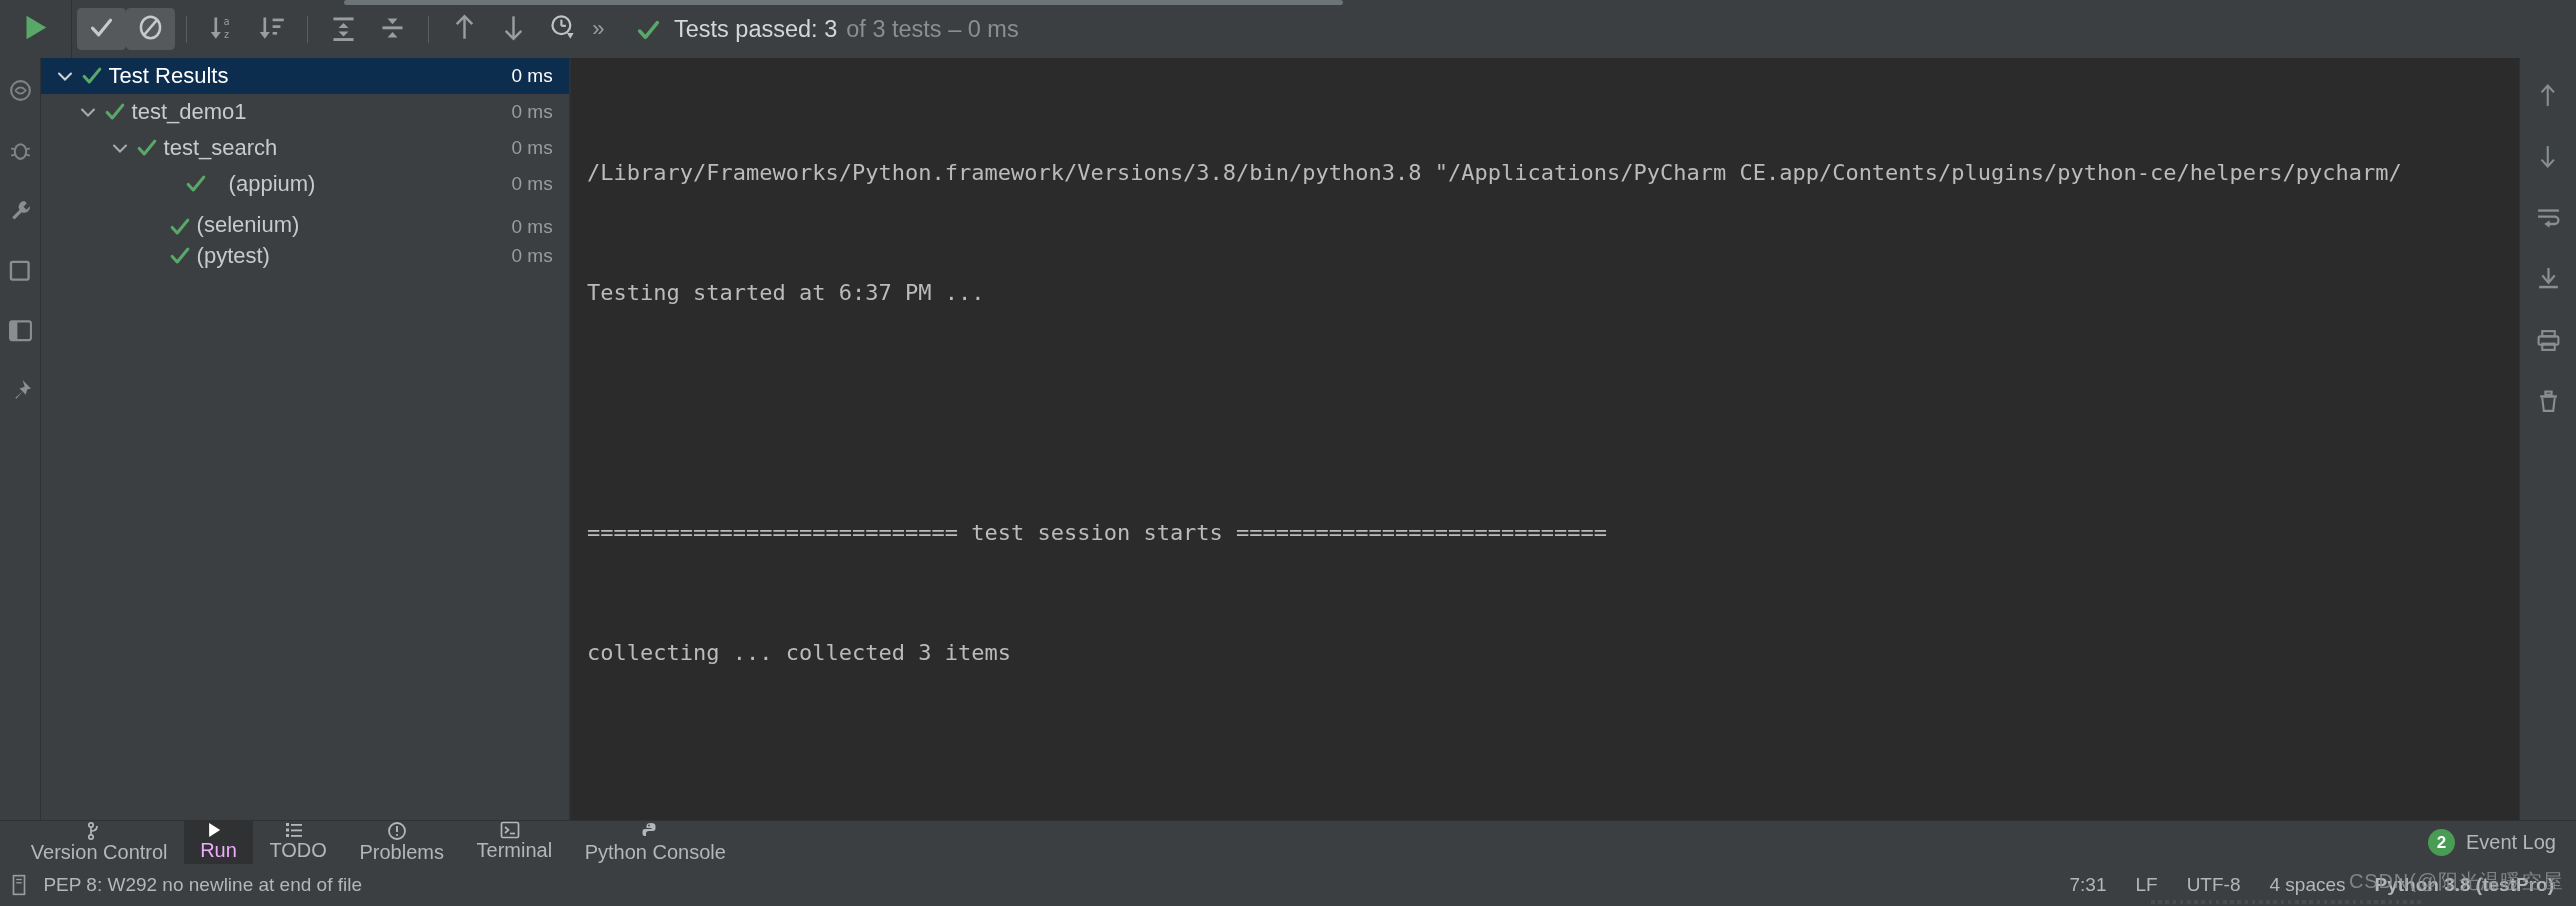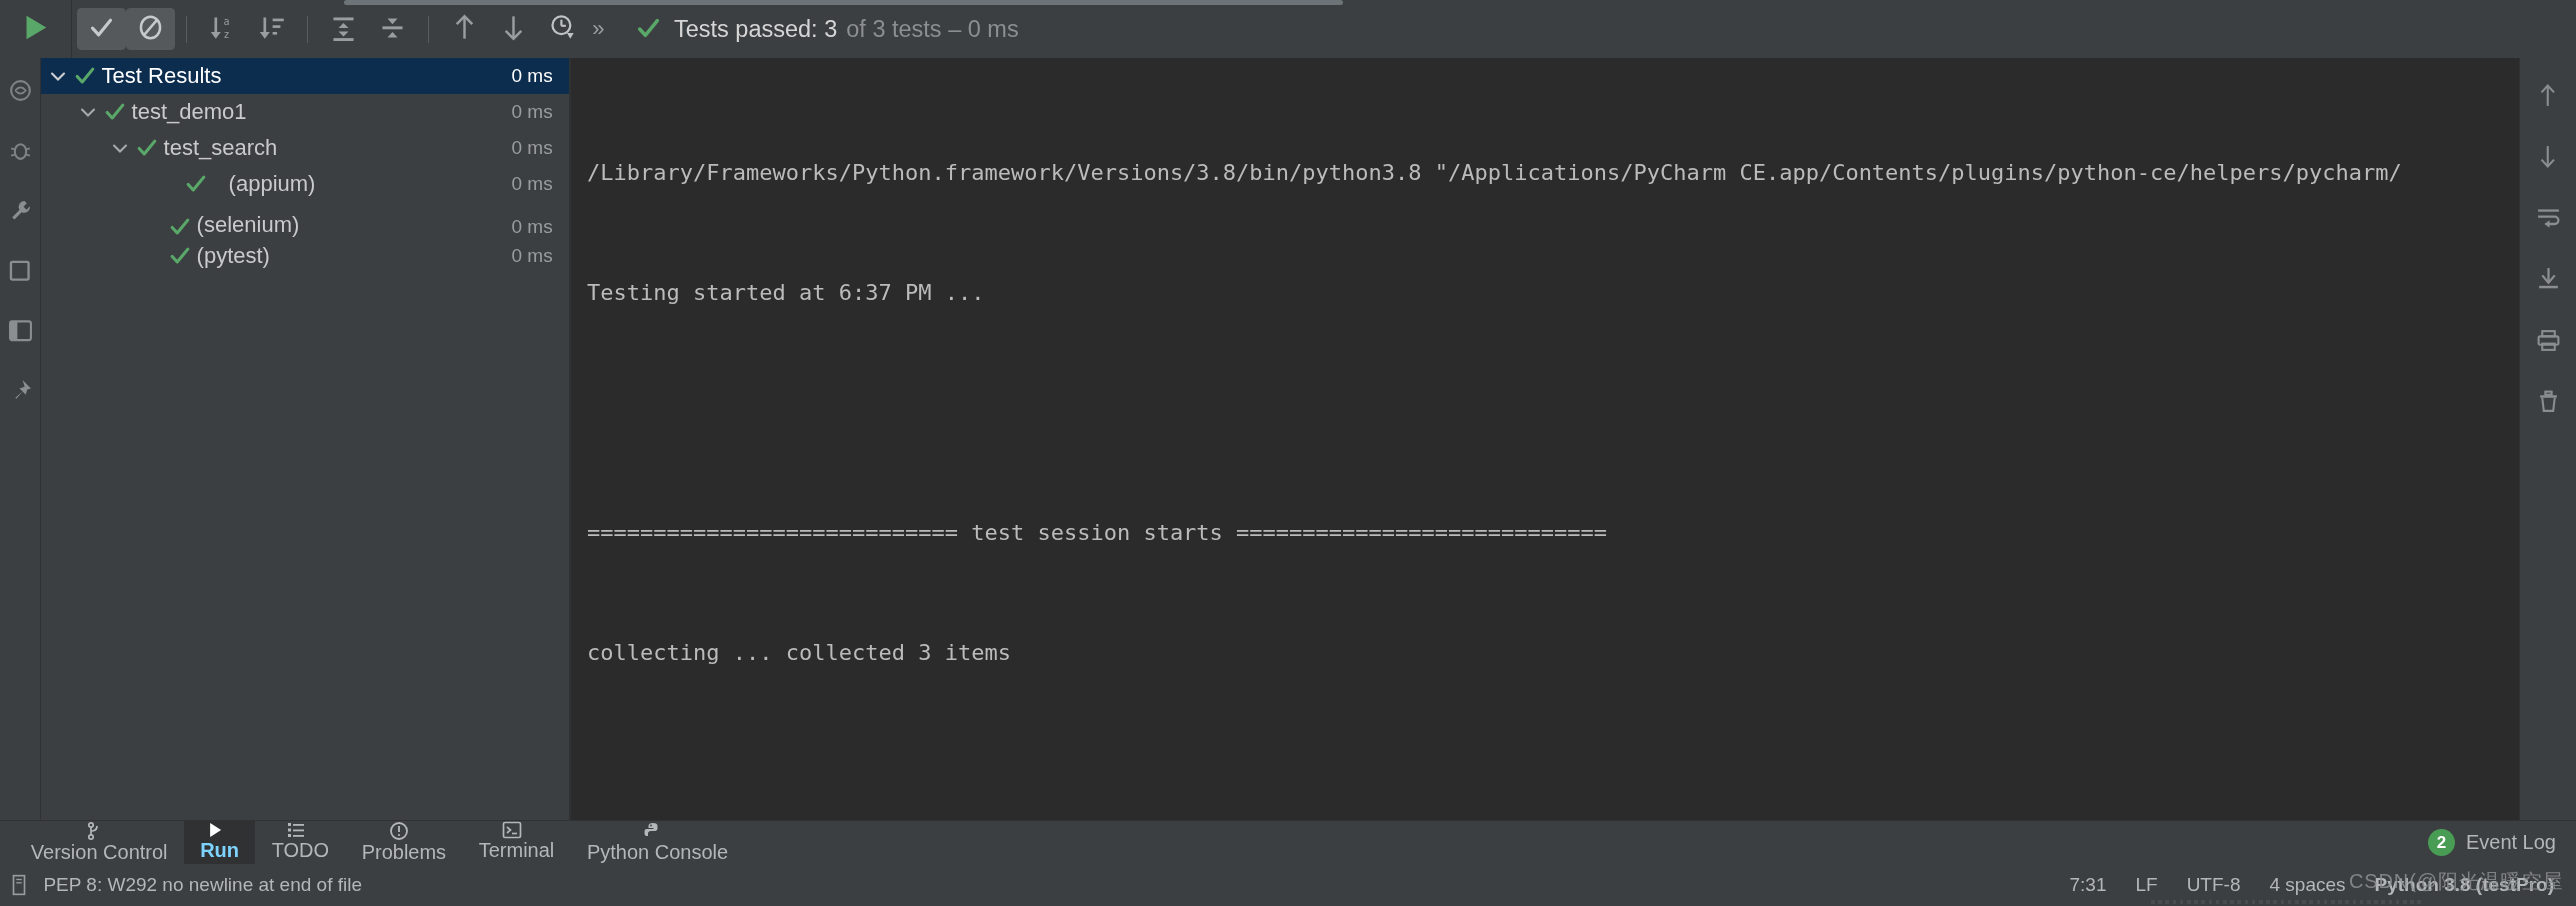--- a/index.html
+++ b/index.html
@@ -75,7 +75,7 @@
   }
   .tb-status {
     display: flex;
-    align-items: flex-start;
+    align-items: flex-end;
     margin-left: 14.5px;
     font-size: 23.5px;
     white-space: nowrap;

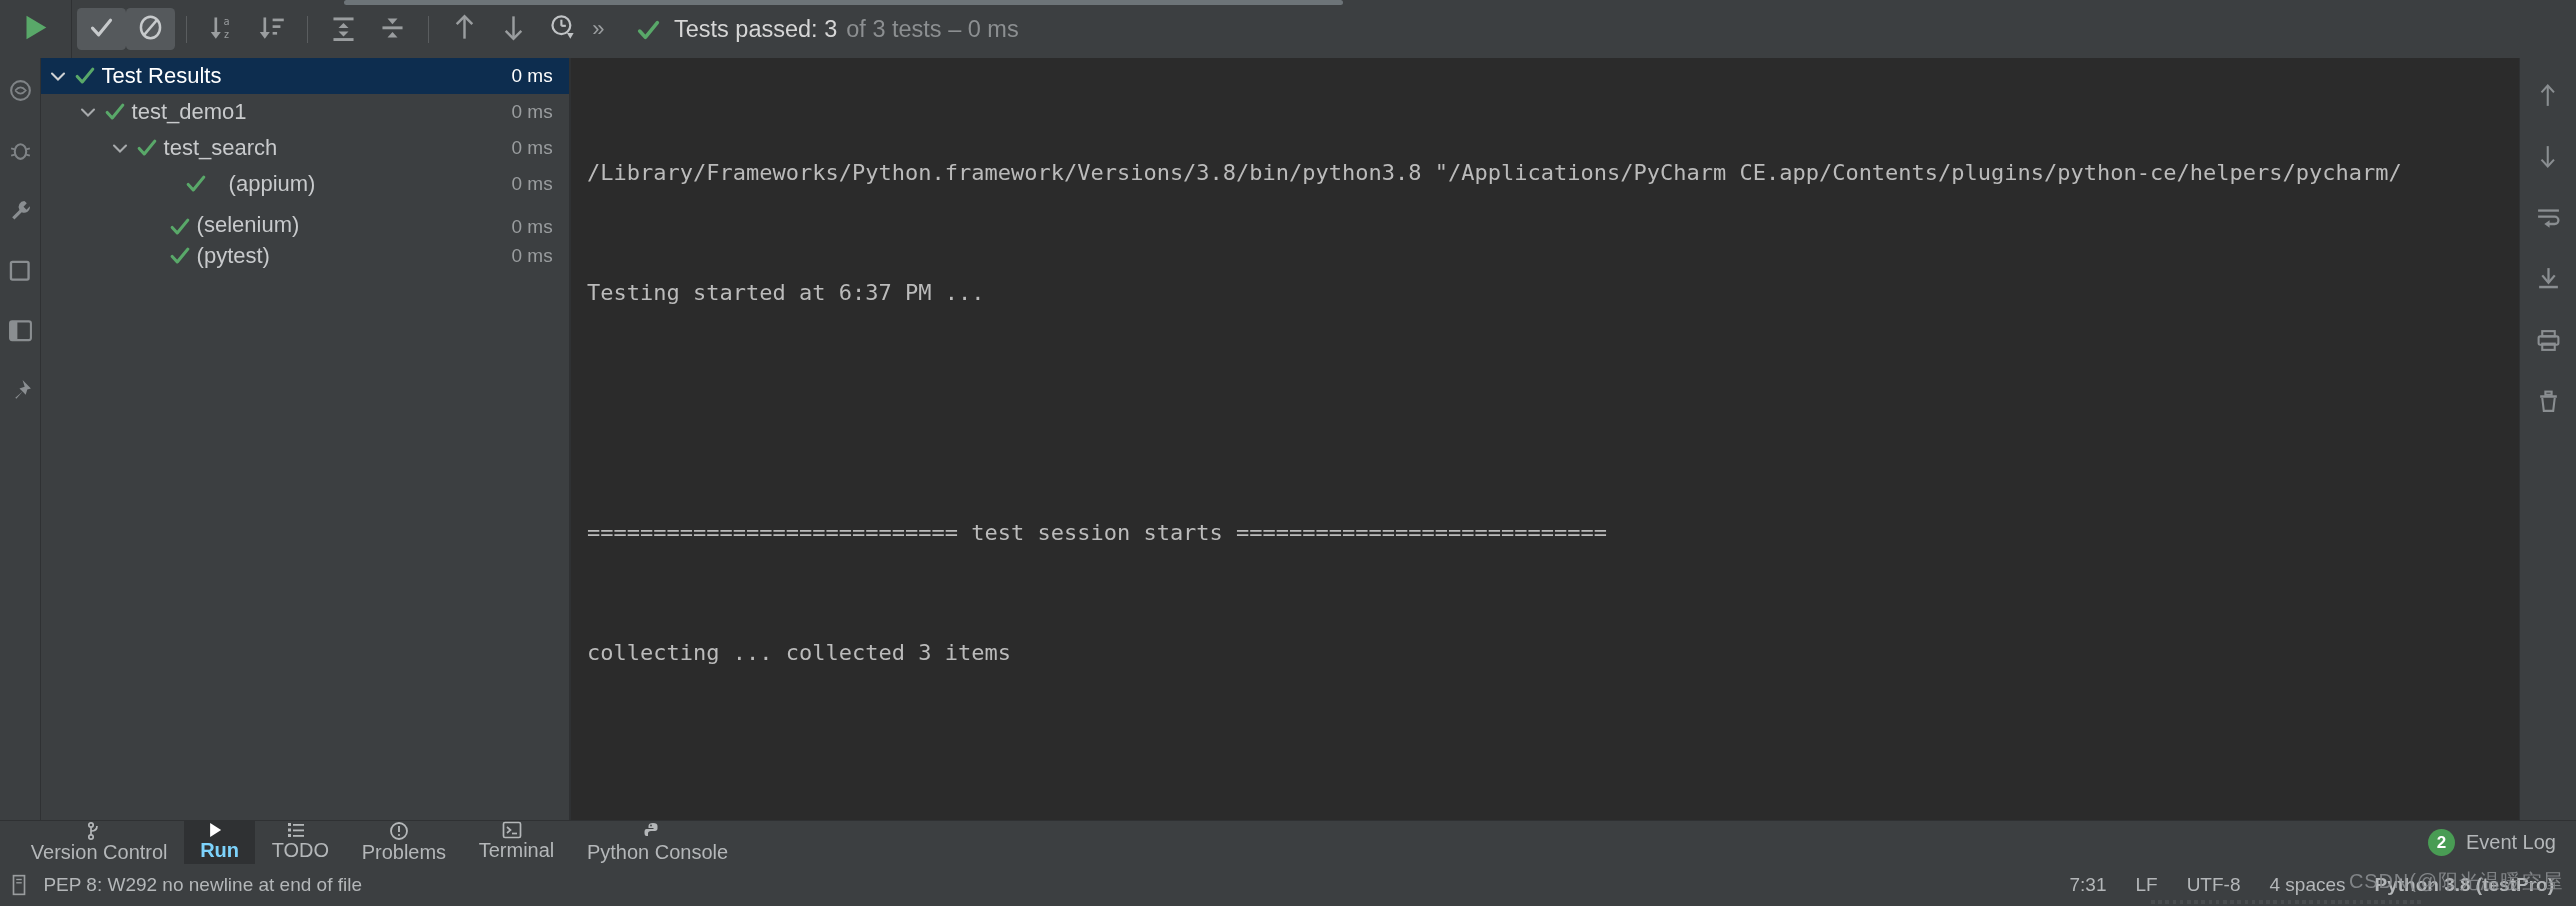--- a/index.html
+++ b/index.html
@@ -130,7 +130,7 @@
     height: 36px;
     display: flex;
     align-items: center;
-    padding-left: 3px;
+    padding-left: 10px;
     font-size: 22px;
     color: #c8cacc;
     white-space: nowrap;

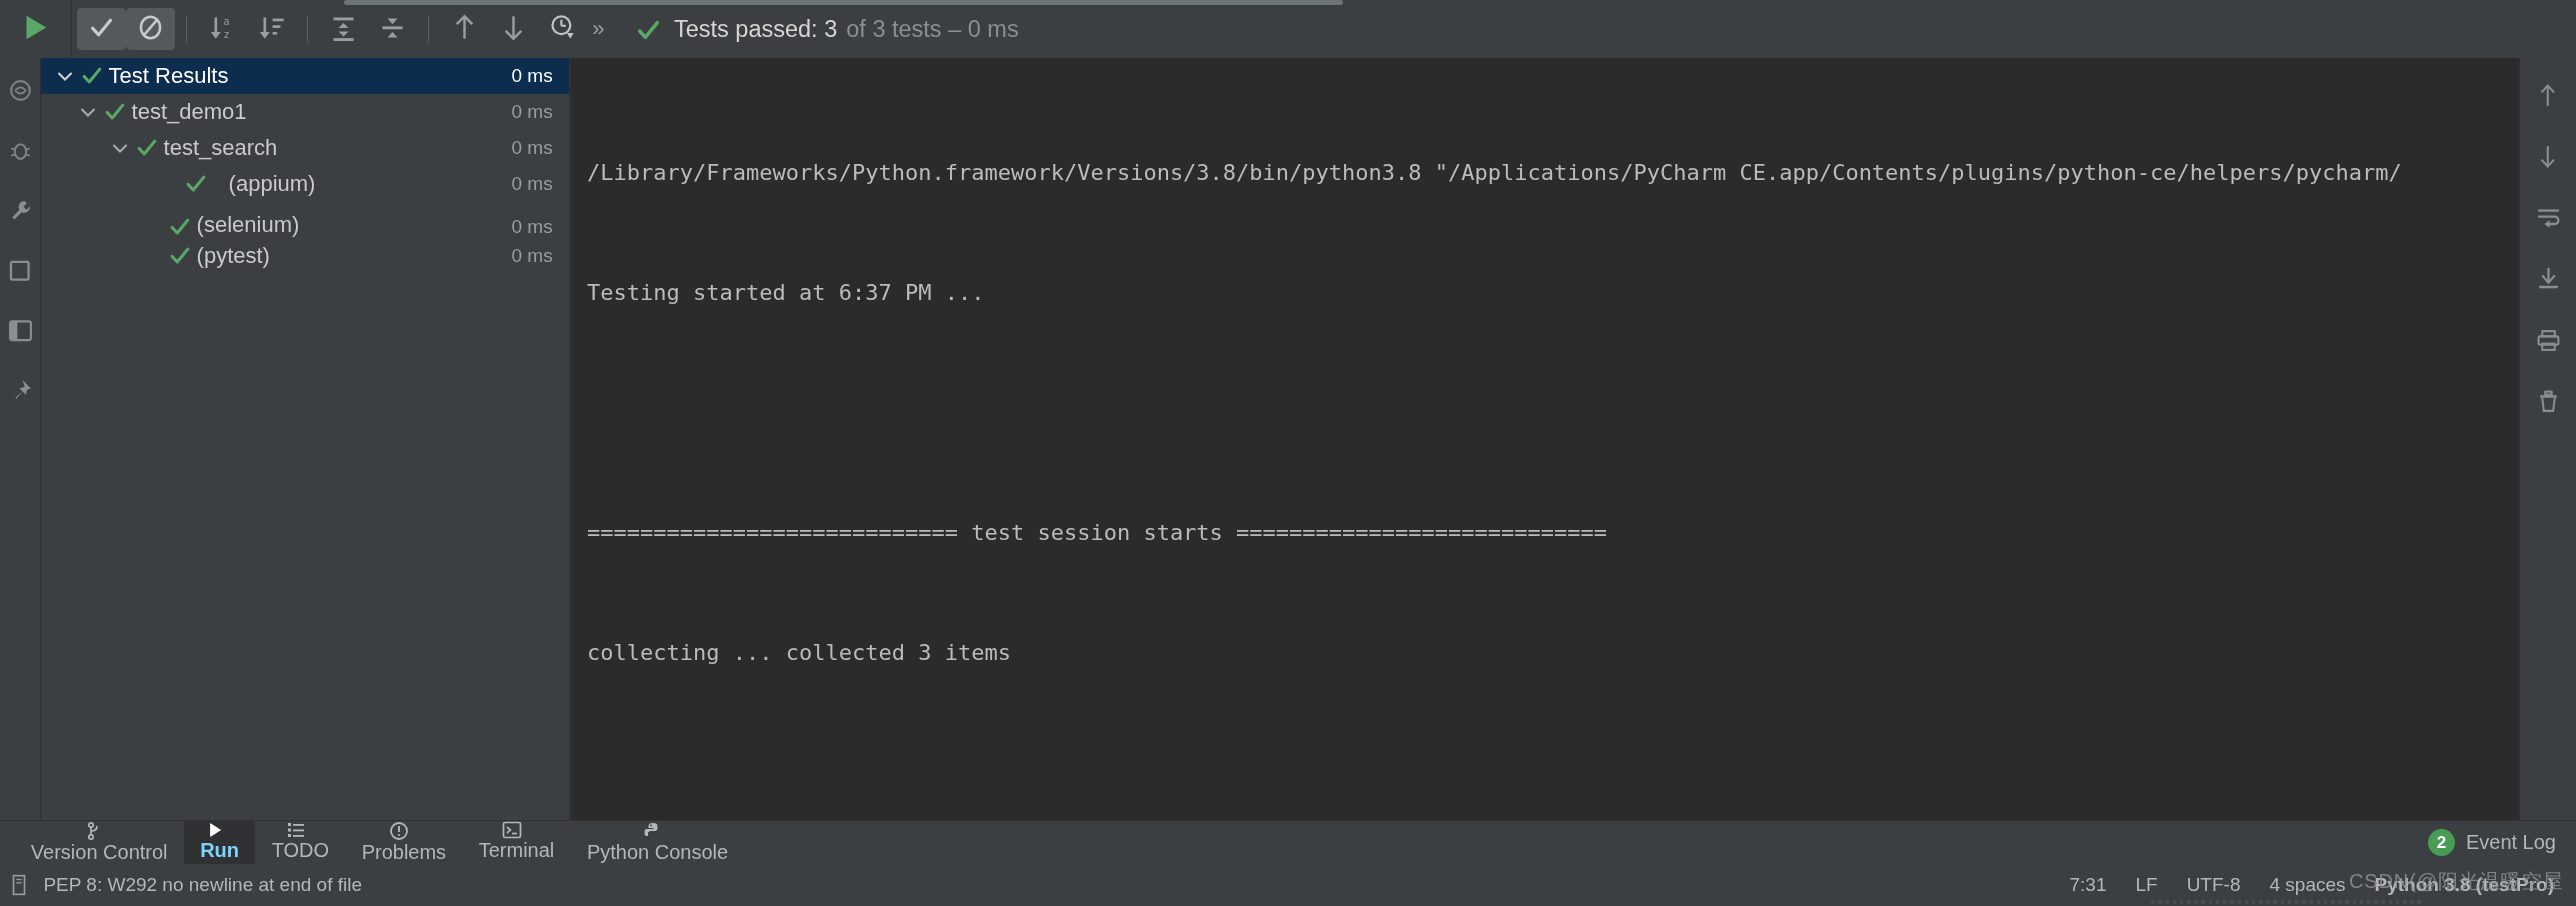--- a/index.html
+++ b/index.html
@@ -243,8 +243,8 @@
   }
   .tool-tab.active {
     background: #2f3133;
-    color: #7dd3fc;
-    font-weight: bold;
+    color: #f0abfc;
+    font-weight: normal;
   }
   .tool-tabs .spacer { flex: 1 1 auto; }
   .event-log {

